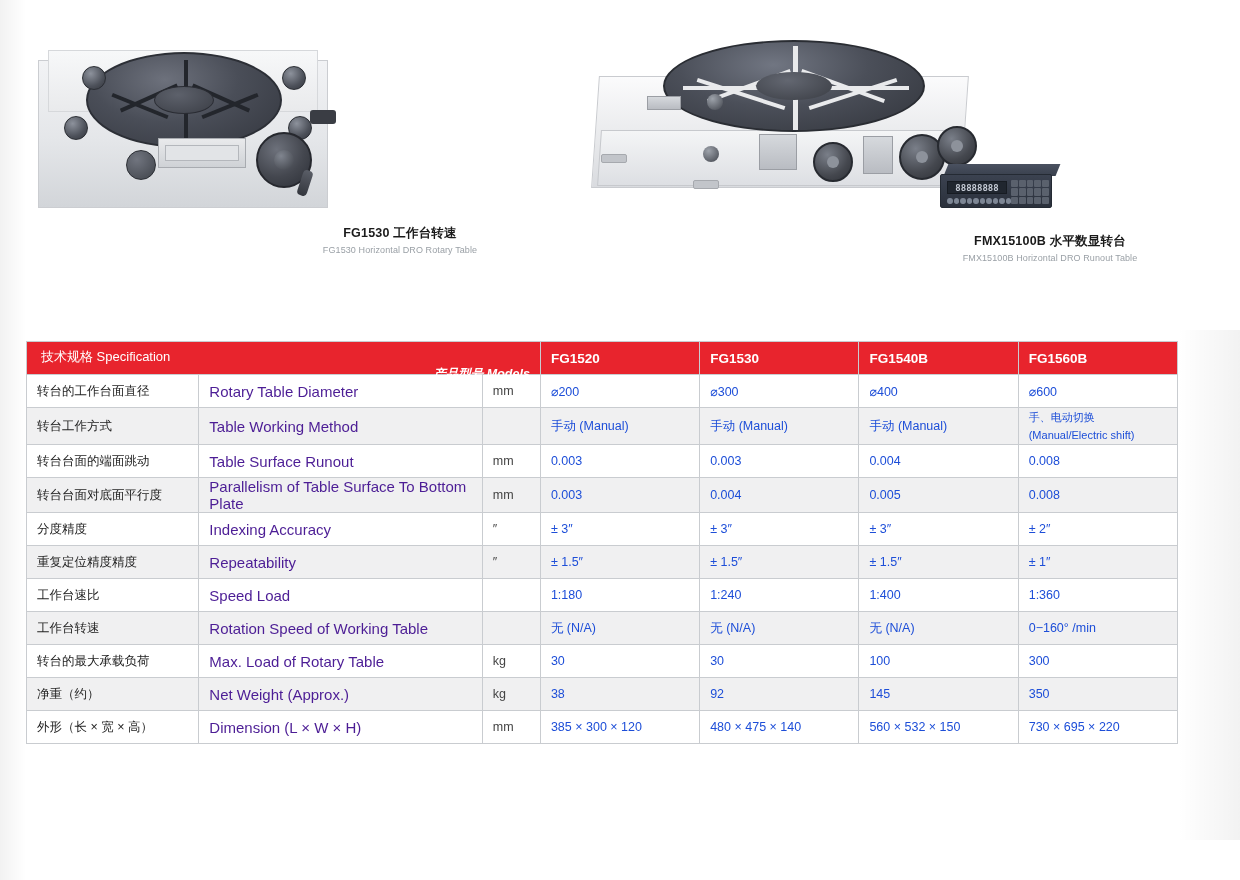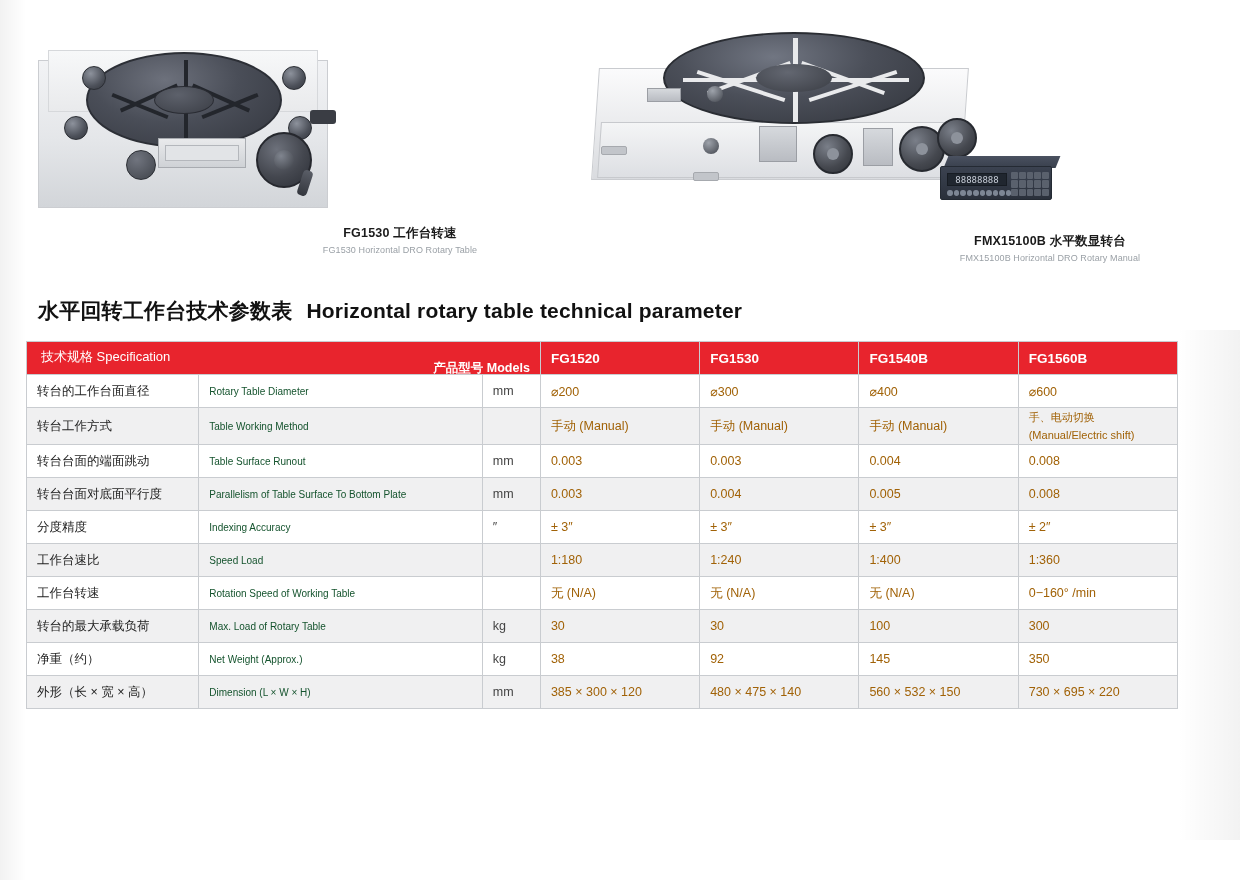--- a/index.html
+++ b/index.html
@@ -19,7 +19,7 @@
   .photo-block { position: absolute; }
 
   .pb-left { left: 38px; top: 50px; width: 510px; }
-  .pb-right { left: 595px; top: 26px; width: 590px; }
+  .pb-right { left: 595px; top: 34px; width: 590px; font-weight: bold; }
 
   
   .machine1 {

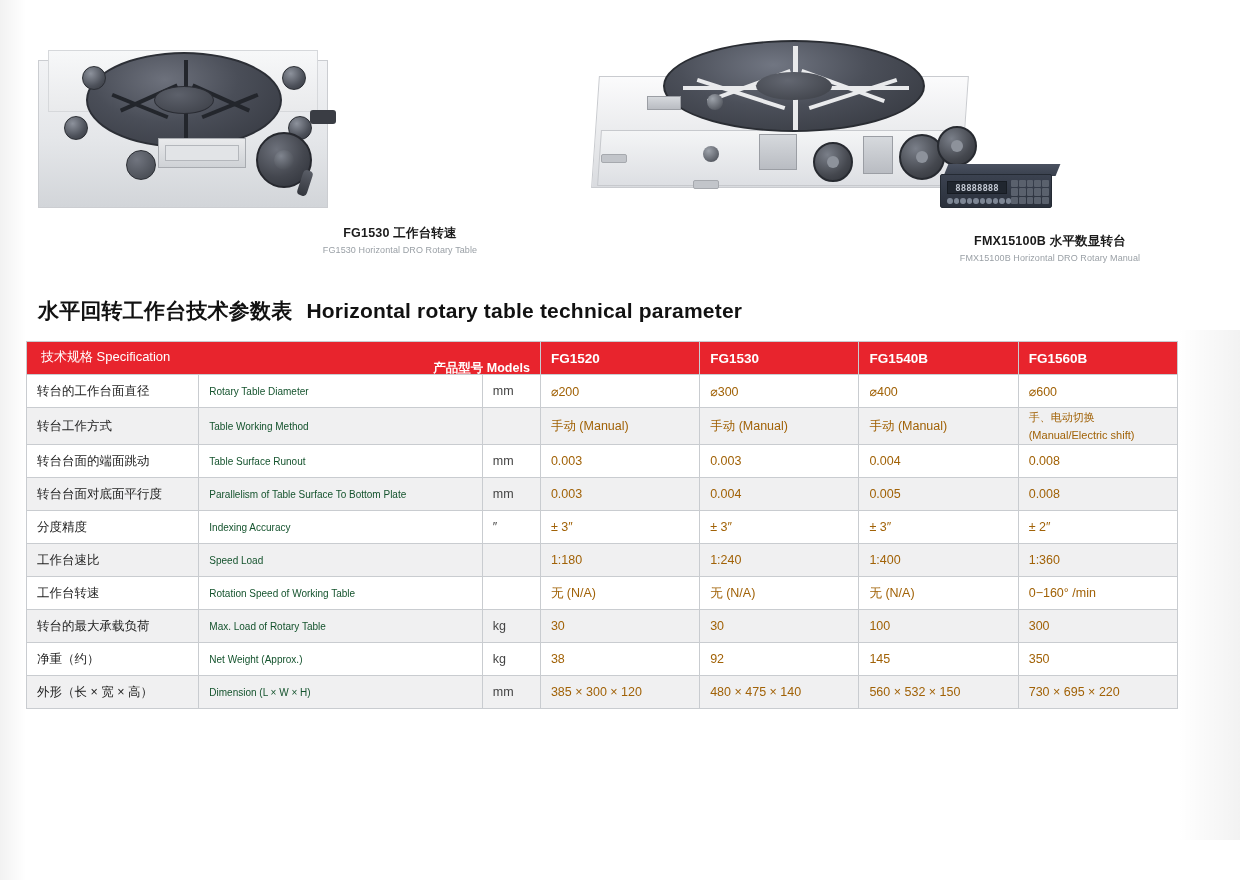--- a/index.html
+++ b/index.html
@@ -402,7 +402,7 @@
     </div>
     <div class="caption cap-right">
       <div class="cap-cn">FMX15100B 水平数显转台</div>
-      <div class="cap-en">FMX15100B Horizontal DRO Rotary Manual</div>
+      <div class="cap-en">FMX15100B Horizontal DRO Runout Table</div>
     </div>
   </div>
 

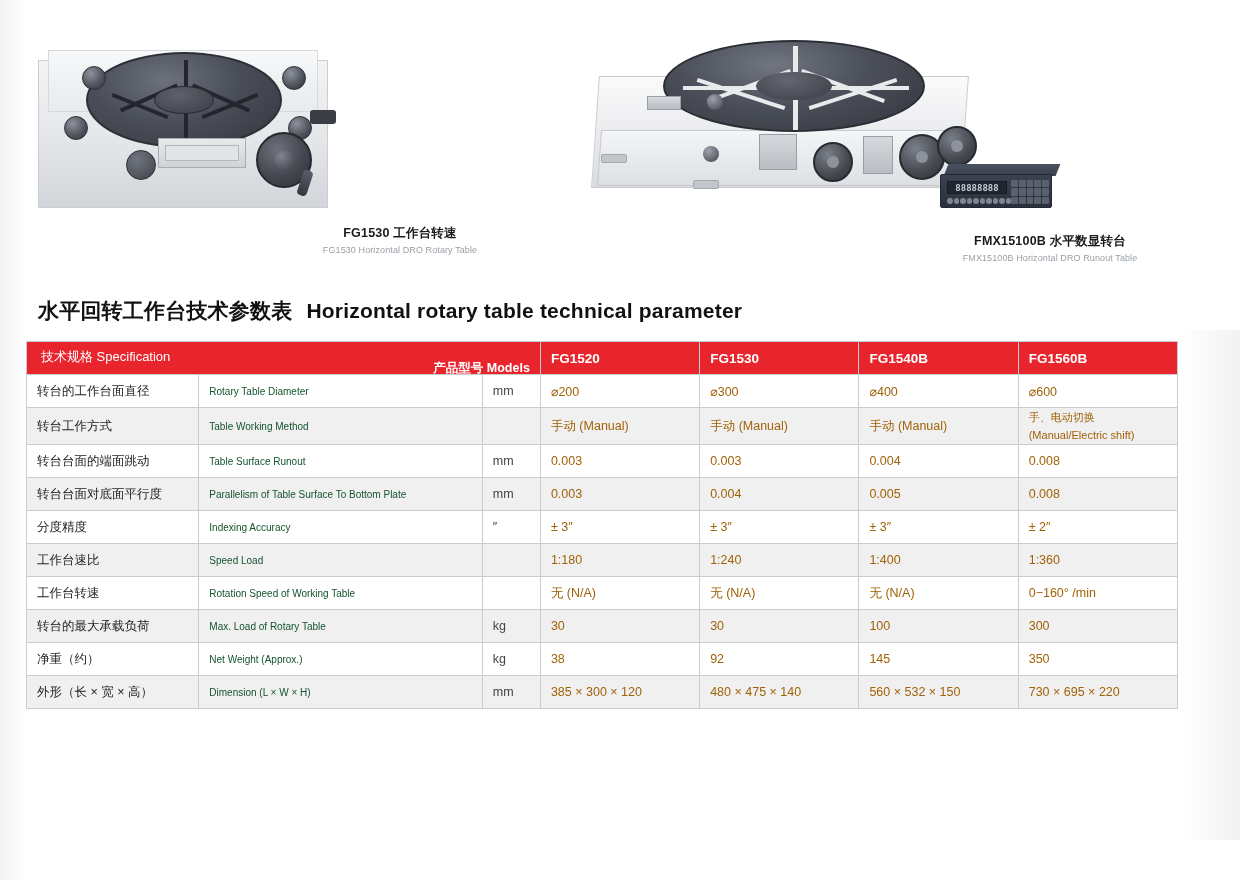--- a/index.html
+++ b/index.html
@@ -406,9 +406,6 @@
     </div>
   </div>
 
-  <div class="heading">
-    <span>水平回转工作台技术参数表</span><span class="en">Horizontal rotary table technical parameter</span>
-  </div>
 
   <div class="table-wrap">
     <table class="spec">

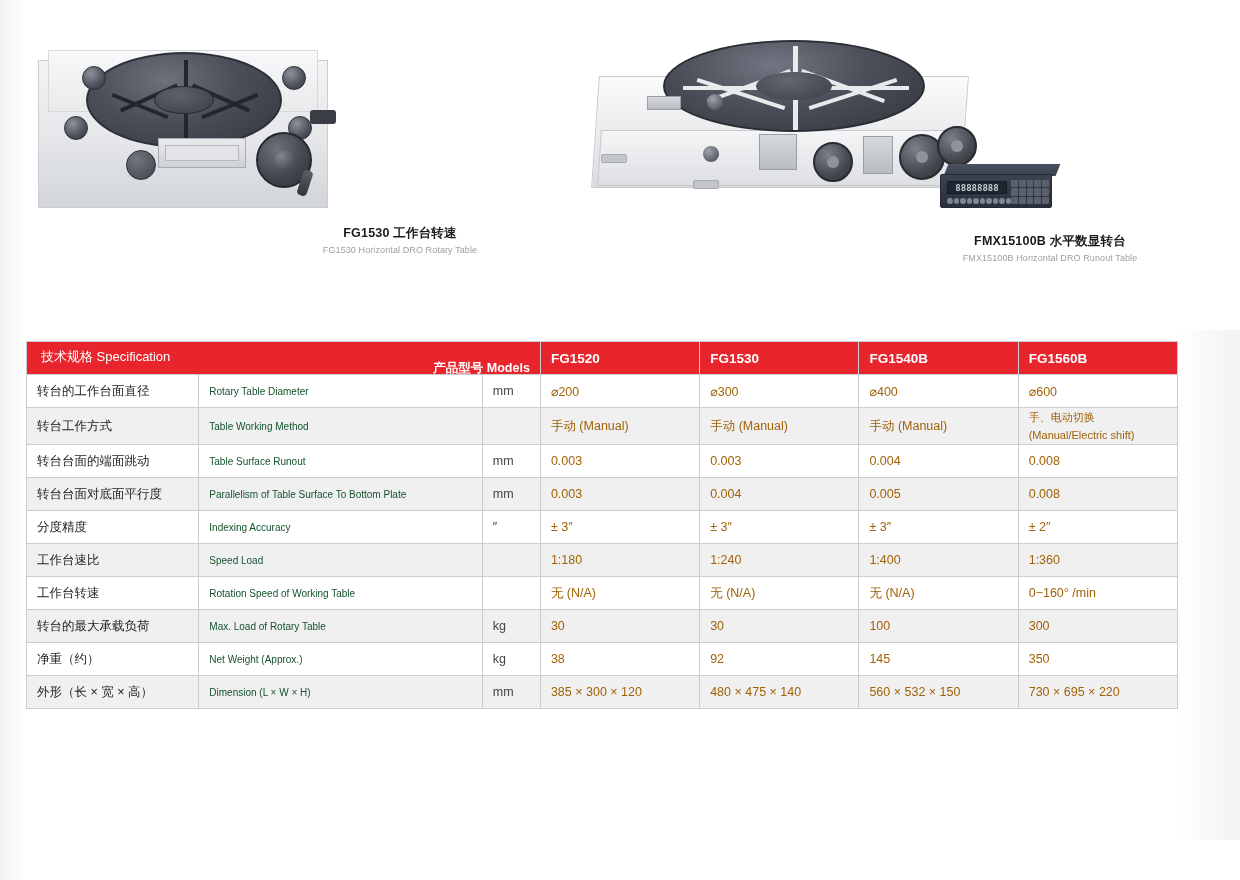--- a/index.html
+++ b/index.html
@@ -258,8 +258,8 @@
     padding: 0;
   }
   .head-models {
-    position: absolute; right: 10px; top: 18px;
-    font-size: 12.5px; font-weight: bold;
+    position: absolute; right: 10px; top: 24px;
+    font-size: 12.5px; font-weight: bold; font-style: italic;
   }
   .head-specification {
     position: absolute; left: 14px; bottom: 8px;

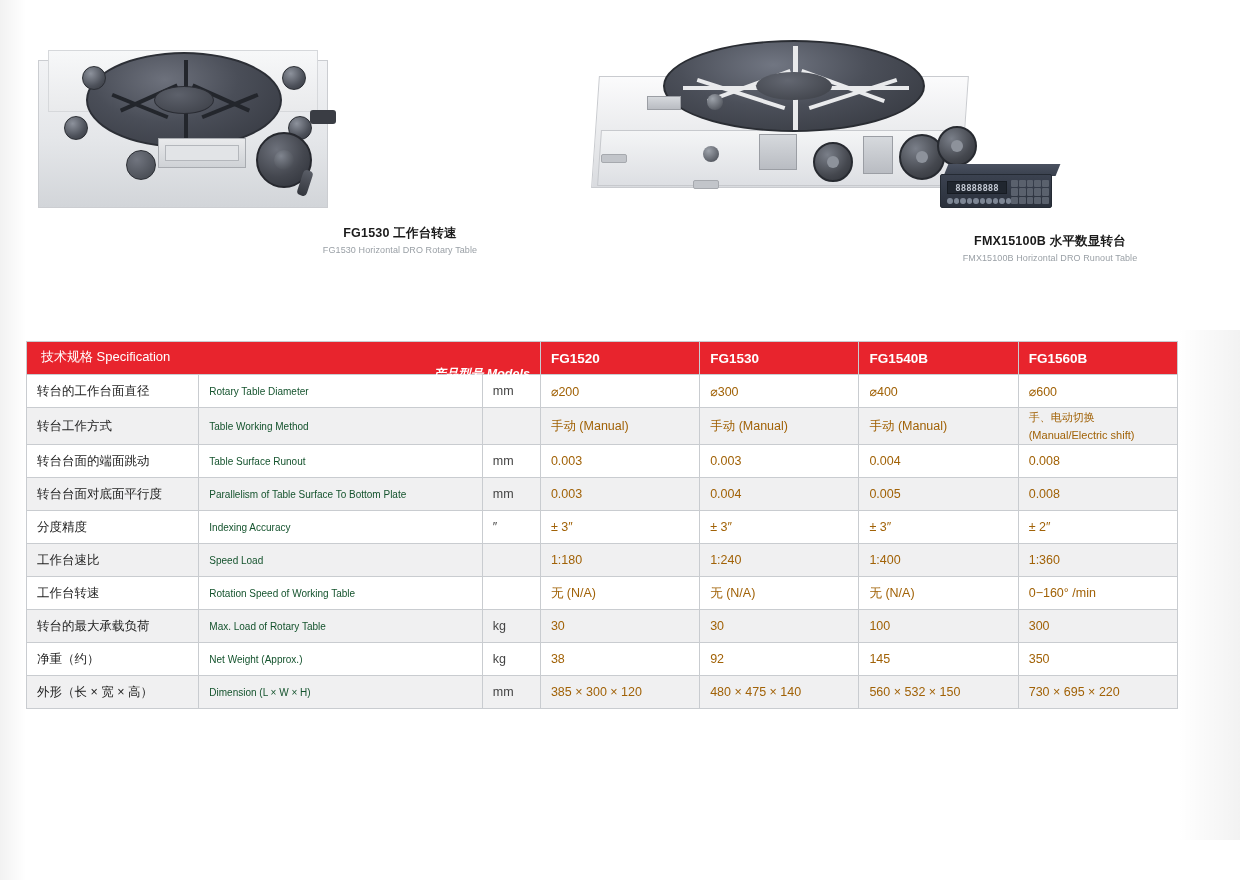--- a/index.html
+++ b/index.html
@@ -268,7 +268,7 @@
   tbody tr:nth-child(odd) td { background: #ffffff; }
   tbody tr:nth-child(even) td { background: #f0f0f1; }
   td.cn { color: #222; font-size: 12.5px; }
-  td.en { color: #14532d; font-size: 10px; }
+  td.en { color: #4c1d95; font-size: 15px; }
   td.unit { color: #444; font-size: 12.5px; }
   td.val { color: #a16207; font-size: 12.5px; }
   td.val.small { font-size: 11px; line-height: 18px; }

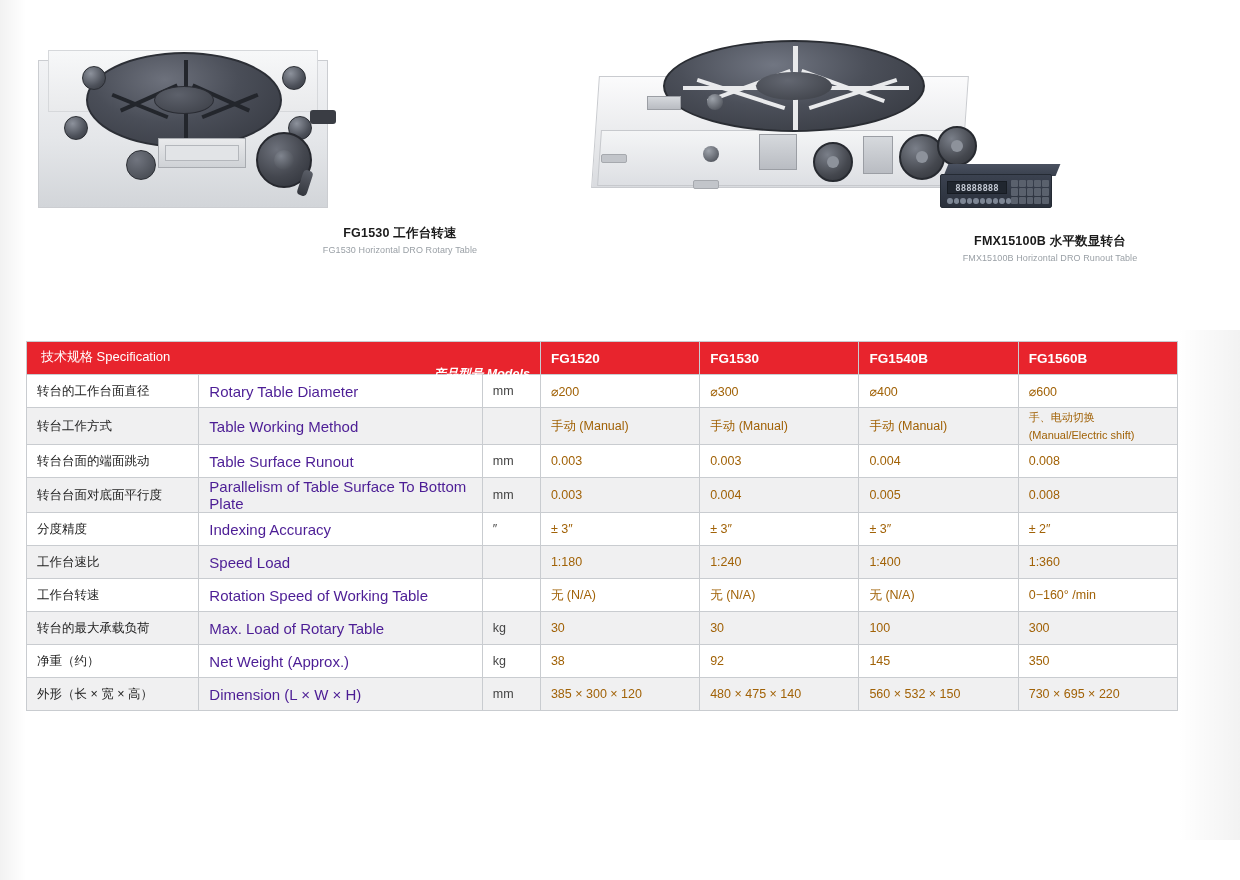--- a/index.html
+++ b/index.html
@@ -270,7 +270,7 @@
   td.cn { color: #222; font-size: 12.5px; }
   td.en { color: #4c1d95; font-size: 15px; }
   td.unit { color: #444; font-size: 12.5px; }
-  td.val { color: #a16207; font-size: 12.5px; }
+  td.val { color: #1d4ed8; font-size: 12.5px; }
   td.val.small { font-size: 11px; line-height: 18px; }
   .nowrap { white-space: nowrap; }
 

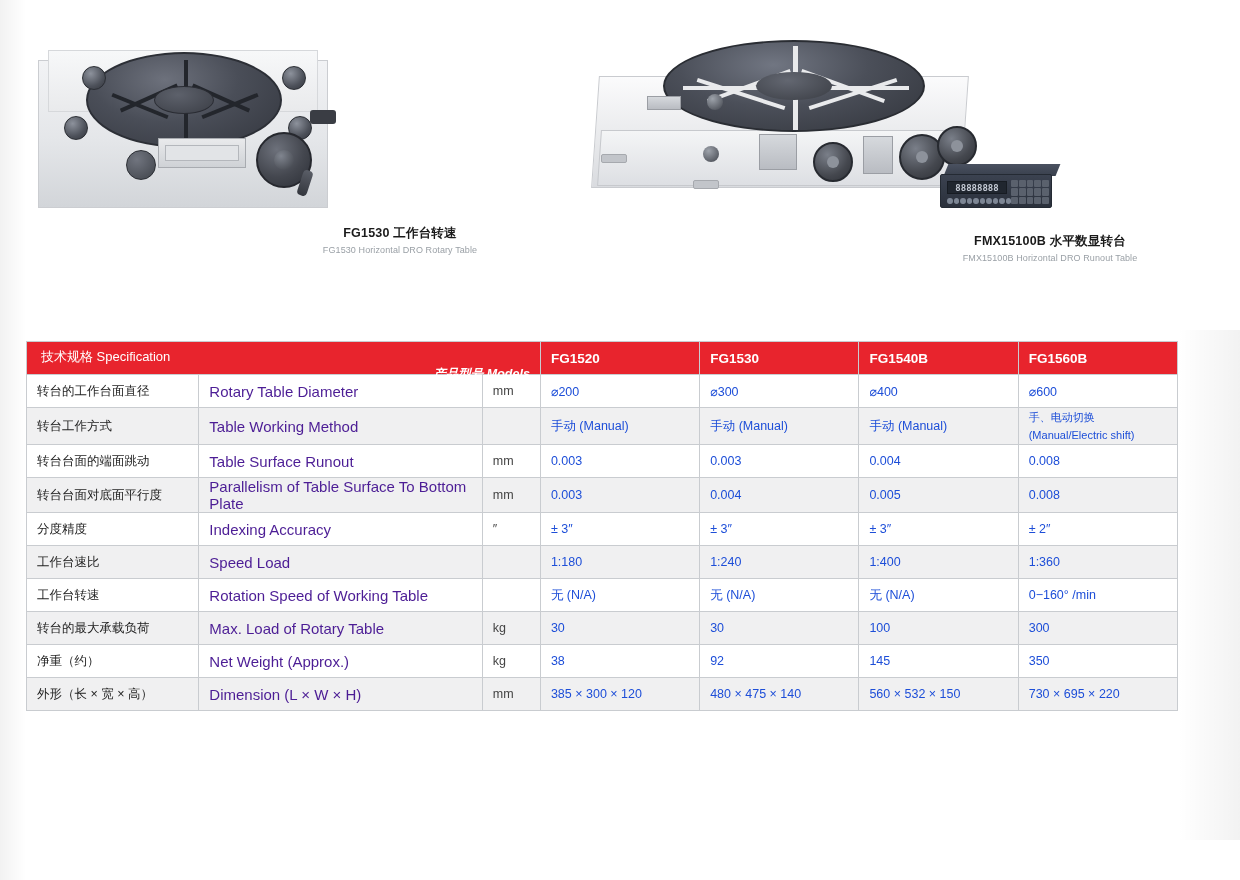--- a/index.html
+++ b/index.html
@@ -478,6 +478,15 @@
           <td class="val">± 2″</td>
         </tr>
         <tr>
+          <td class="cn">重复定位精度精度</td>
+          <td class="en">Repeatability</td>
+          <td class="unit">″</td>
+          <td class="val">± 1.5″</td>
+          <td class="val">± 1.5″</td>
+          <td class="val">± 1.5″</td>
+          <td class="val">± 1″</td>
+        </tr>
+        <tr>
           <td class="cn">工作台速比</td>
           <td class="en">Speed Load</td>
           <td class="unit"></td>

